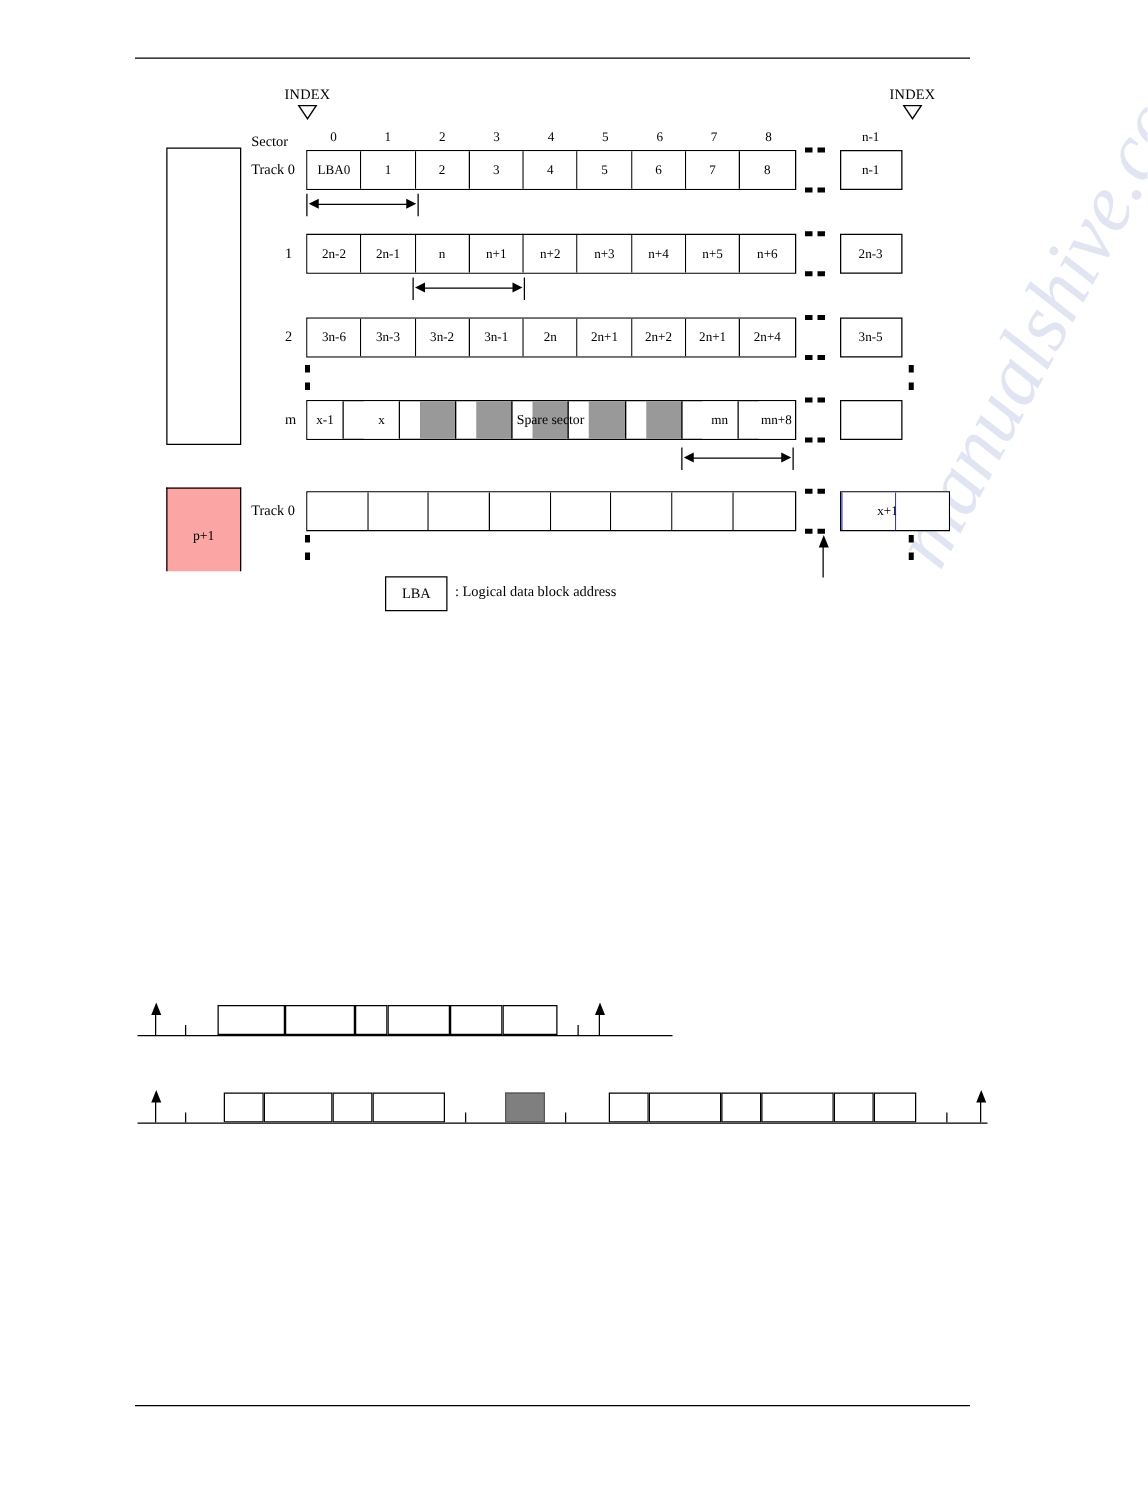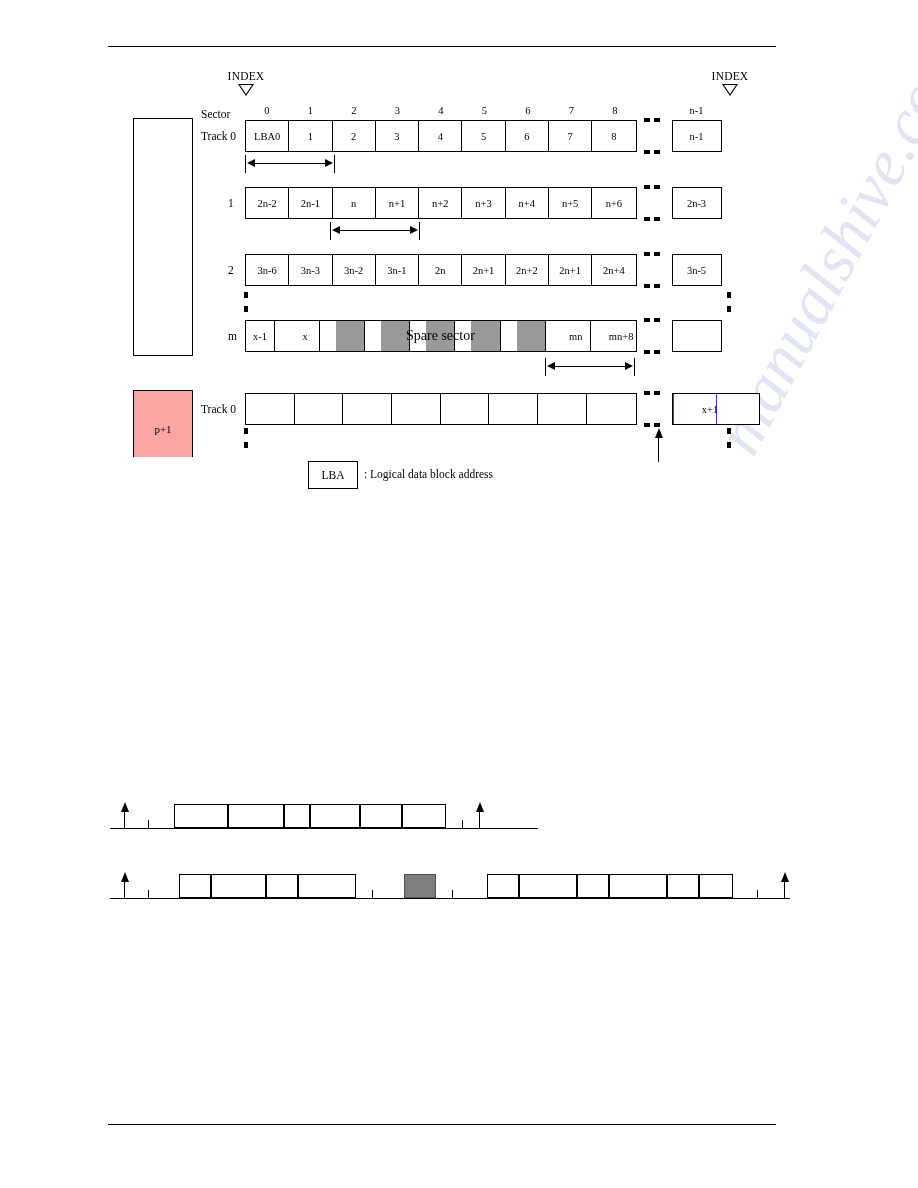--- a/index.html
+++ b/index.html
@@ -200,7 +200,7 @@
       <div class="cell gray" style="width: 43.5px;"></div>
       <div class="cell gray" style="width: 43.5px;"></div>
       <div class="cell gray" style="width: 43.5px; position: relative;">
-        <div style="position: absolute; white-space: nowrap; font-size: 14px; left: 50%; transform: translateX(-50%); font-family: Liberation Serif, serif;">Spare sector</div>
+        <div style="position: absolute; white-space: nowrap; font-size: 11px; left: 50%; transform: translateX(-50%); font-family: Liberation Serif, serif;">Spare sector</div>
       </div>
       <div class="cell gray" style="width: 43.5px;"></div>
       <div class="cell gray" style="width: 43.5px;"></div>

